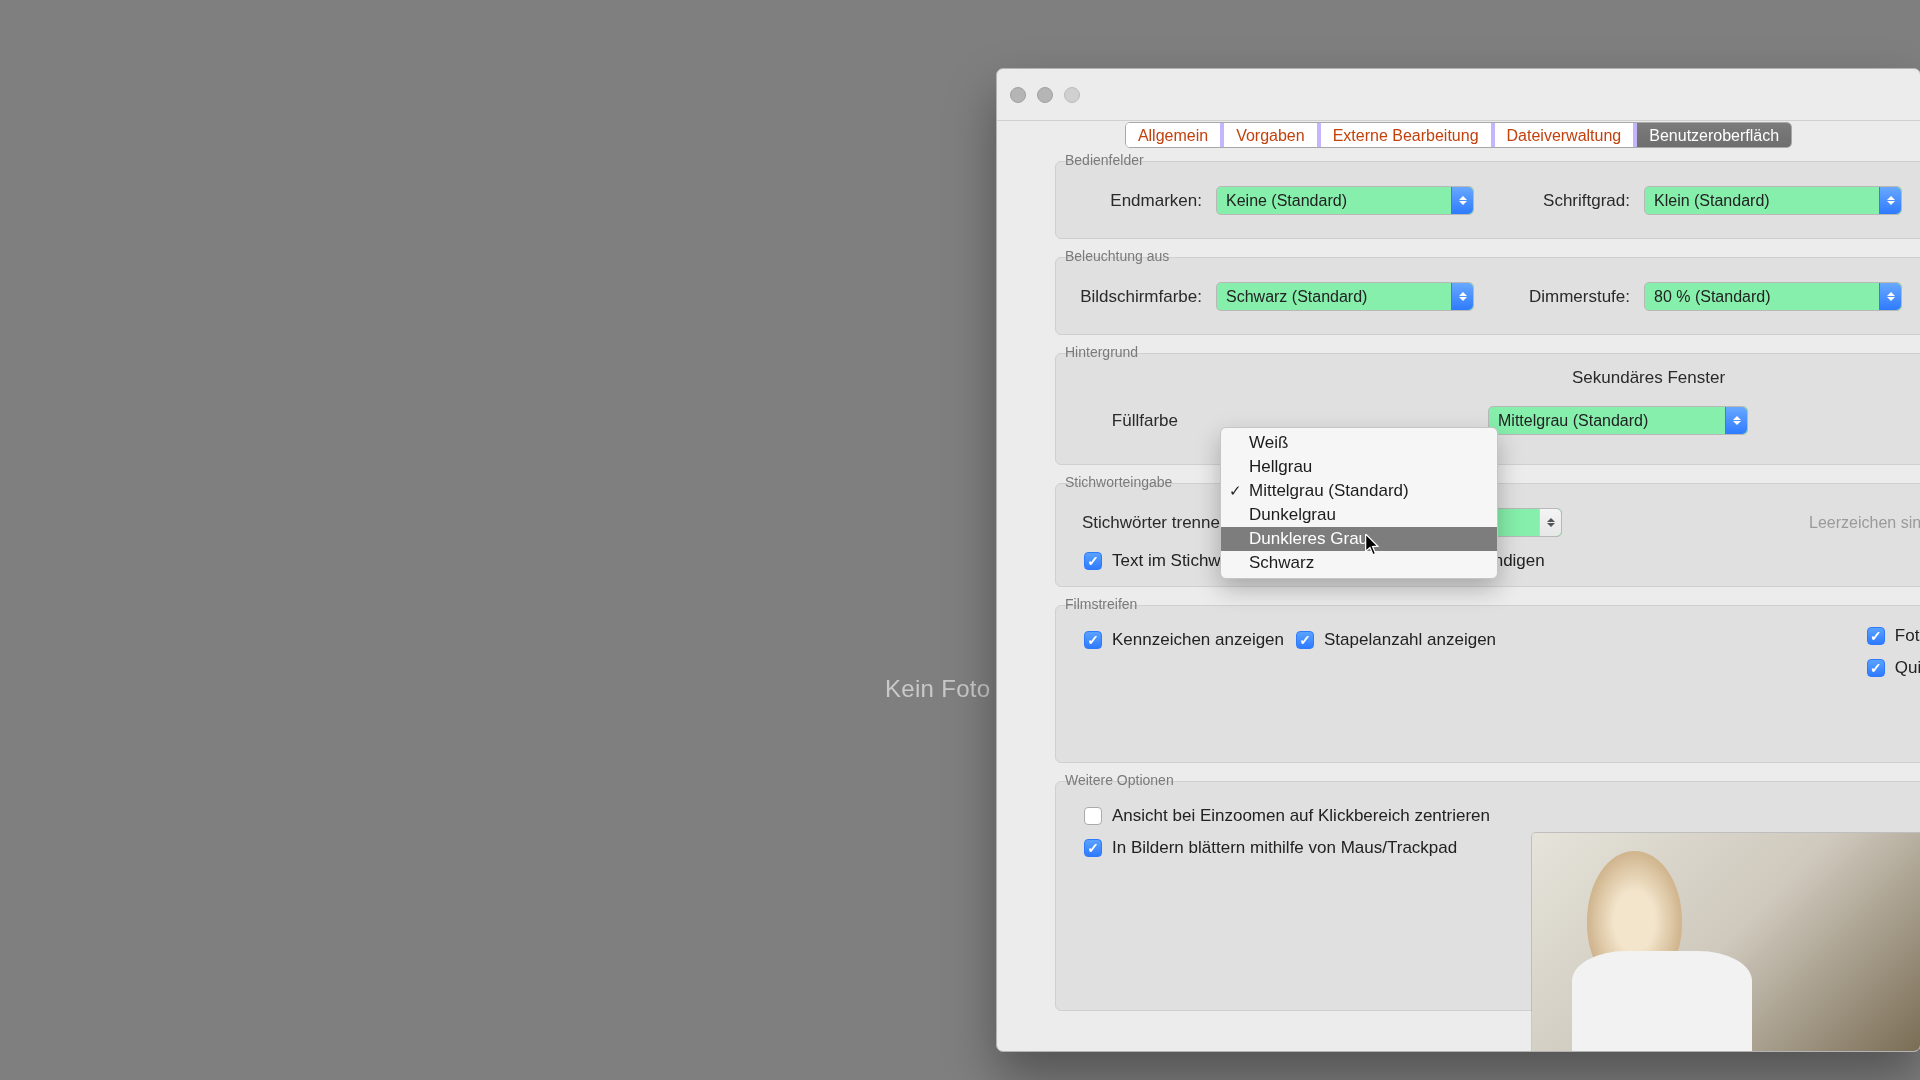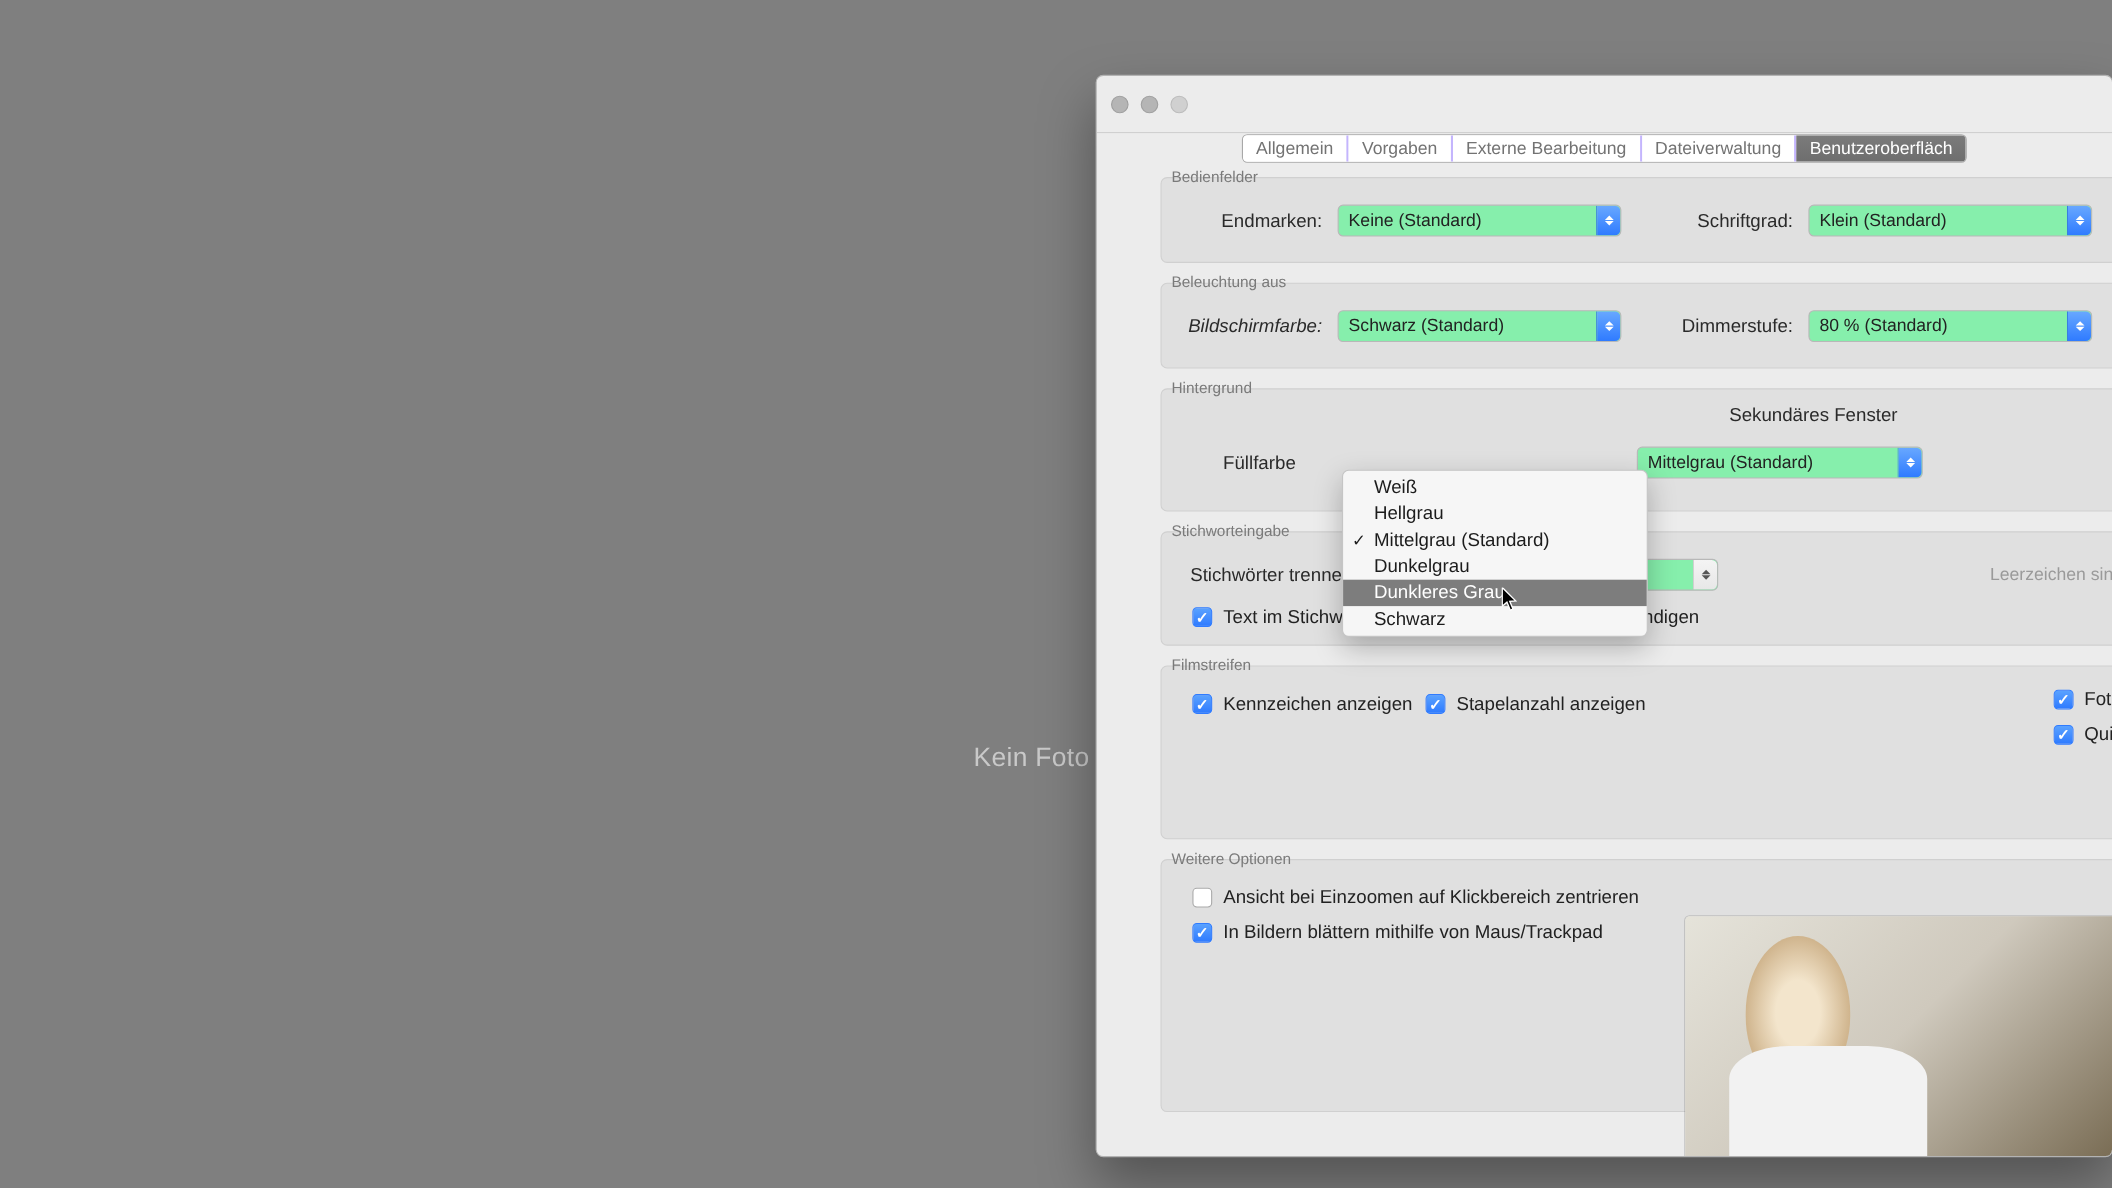--- a/index.html
+++ b/index.html
@@ -28,7 +28,7 @@
   
   .tabbar { position: absolute; top: 53px; left: 0; right: 0; height: 26px; display: flex; justify-content: center; }
   .tabbar-inner { display: flex; height: 26px; border: 1px solid #a8a8a8; border-radius: 5px; overflow: hidden; background: #fff; }
-  .tab { padding: 2px 12px 0 12px; font-size: 16px; color: #737373; border-right: 2px solid #c4b5fd; background: #fff; cursor: default; line-height: 22px; }
+  .tab { padding: 2px 12px 0 12px; font-size: 16px; color: #c2410c; border-right: 4px solid #c4b5fd; background: #fff; cursor: default; line-height: 22px; }
   .tab:last-child { border-right: none; }
   .tab.active { background: linear-gradient(#7b7b7b,#6e6e6e); color: #fff; }
 

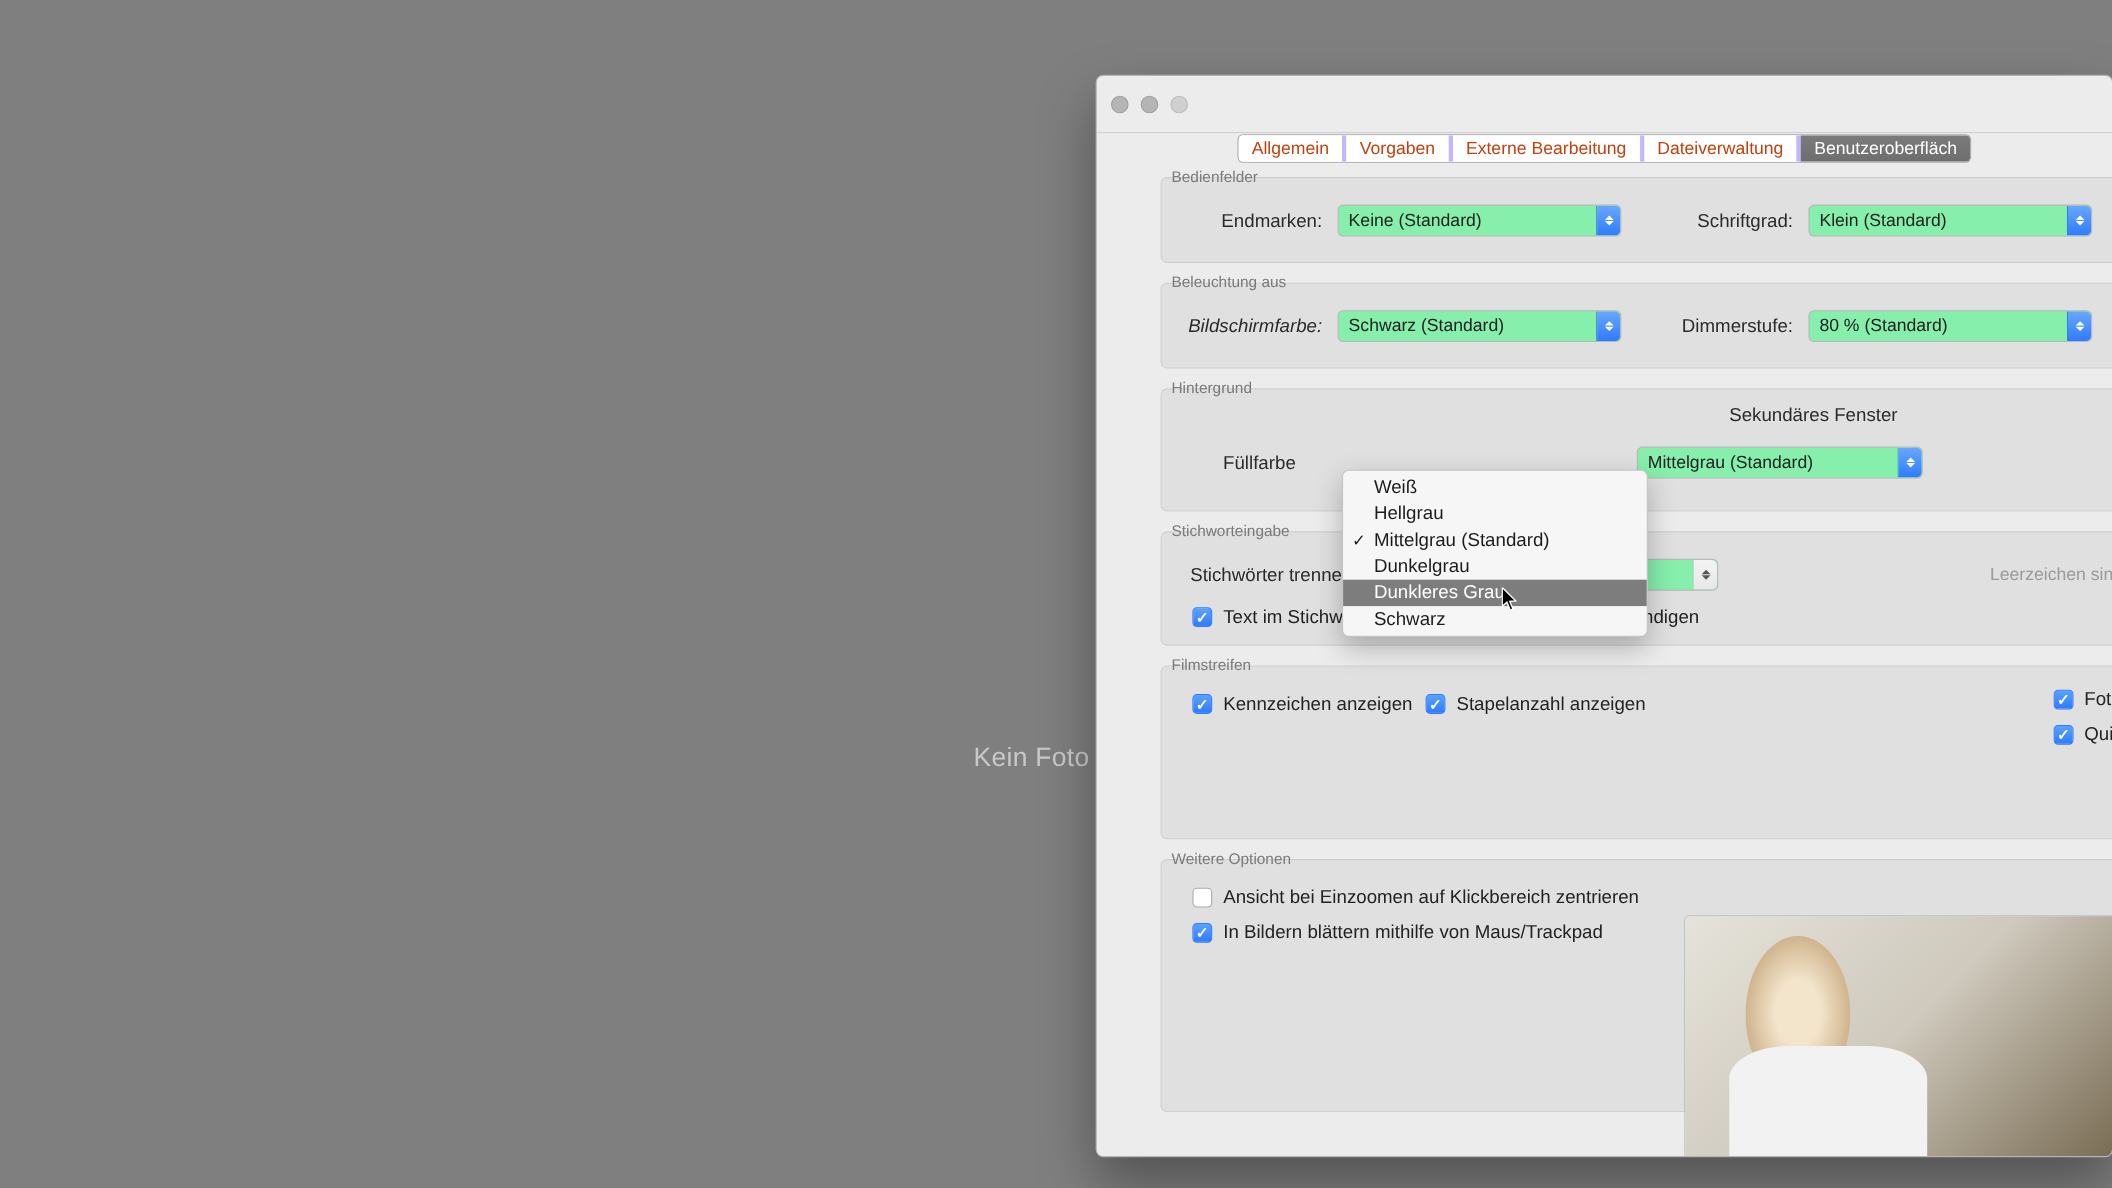--- a/index.html
+++ b/index.html
@@ -133,7 +133,7 @@
     <div class="section" style="height:78px;">
       <span class="section-title">Beleuchtung aus</span>
       <div class="row" style="gap:14px;">
-        <span class="lbl" style="width:122px;font-style:italic;">Bildschirmfarbe:</span>
+        <span class="lbl" style="width:122px;">Bildschirmfarbe:</span>
         <div class="select" style="width:258px;">
           <span>Schwarz (Standard)</span>
           <div class="sel-btn">

